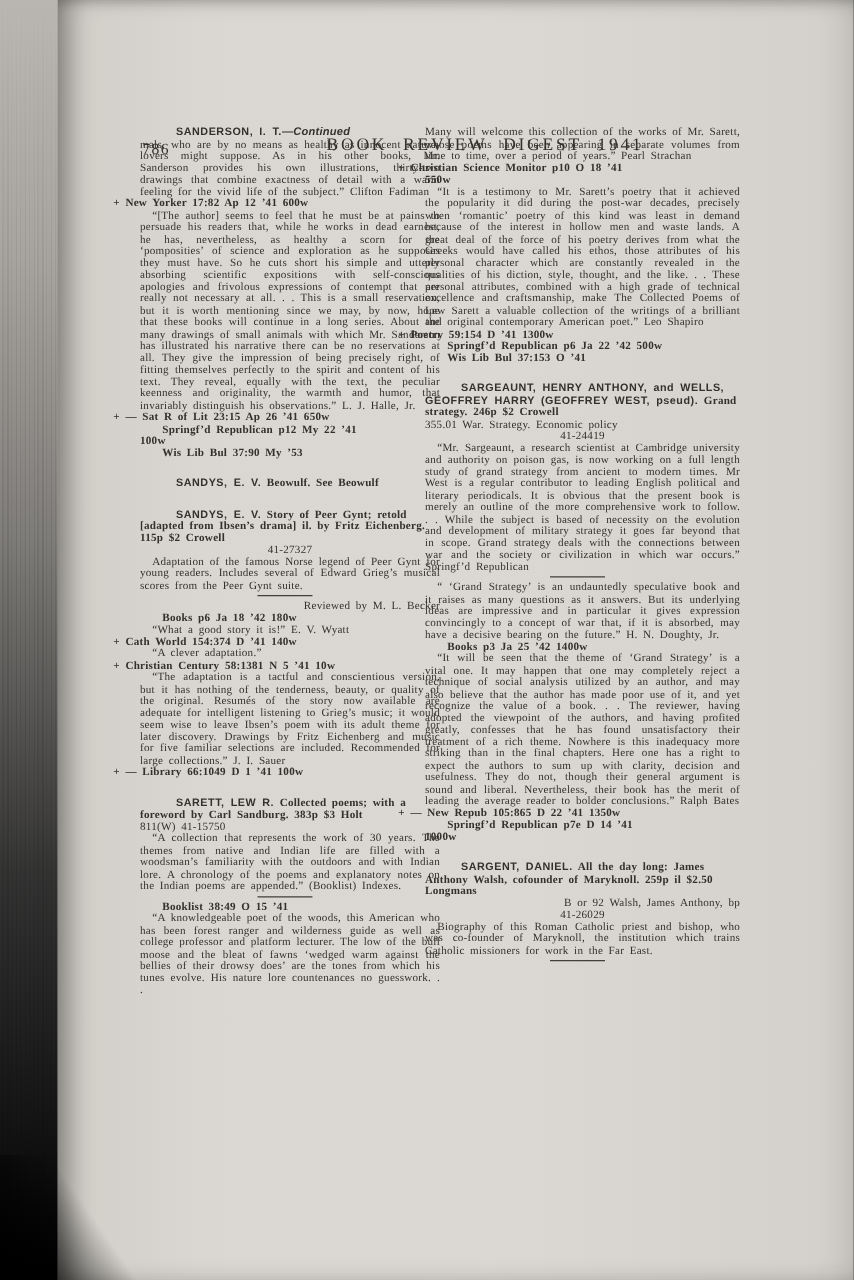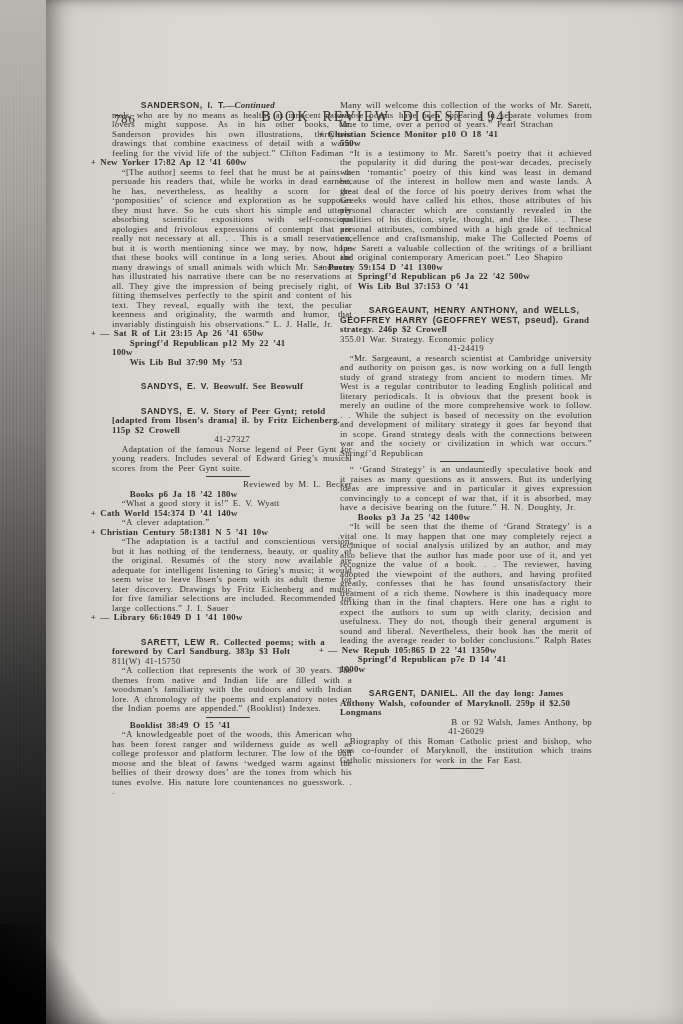--- a/index.html
+++ b/index.html
@@ -40,7 +40,7 @@
 
   .head{font-weight:700;padding-left:1.6em;text-indent:-1.6em;text-align:left;}
   .head .hb{font-family:"Liberation Sans",sans-serif;font-size:8.6px;letter-spacing:.45px;margin-left:43px;}
-  .head .hi{font-style:italic;font-family:Liberation Serif, serif;}
+  .head .hi{font-style:italic;font-family:Liberation Sans, sans-serif;}
   .para{text-indent:1.1em;}
   .para.noindent{text-indent:0;}
   .cite{font-weight:700;padding-left:3.6em;text-indent:-2.4em;text-align:left;white-space:pre-wrap;}

